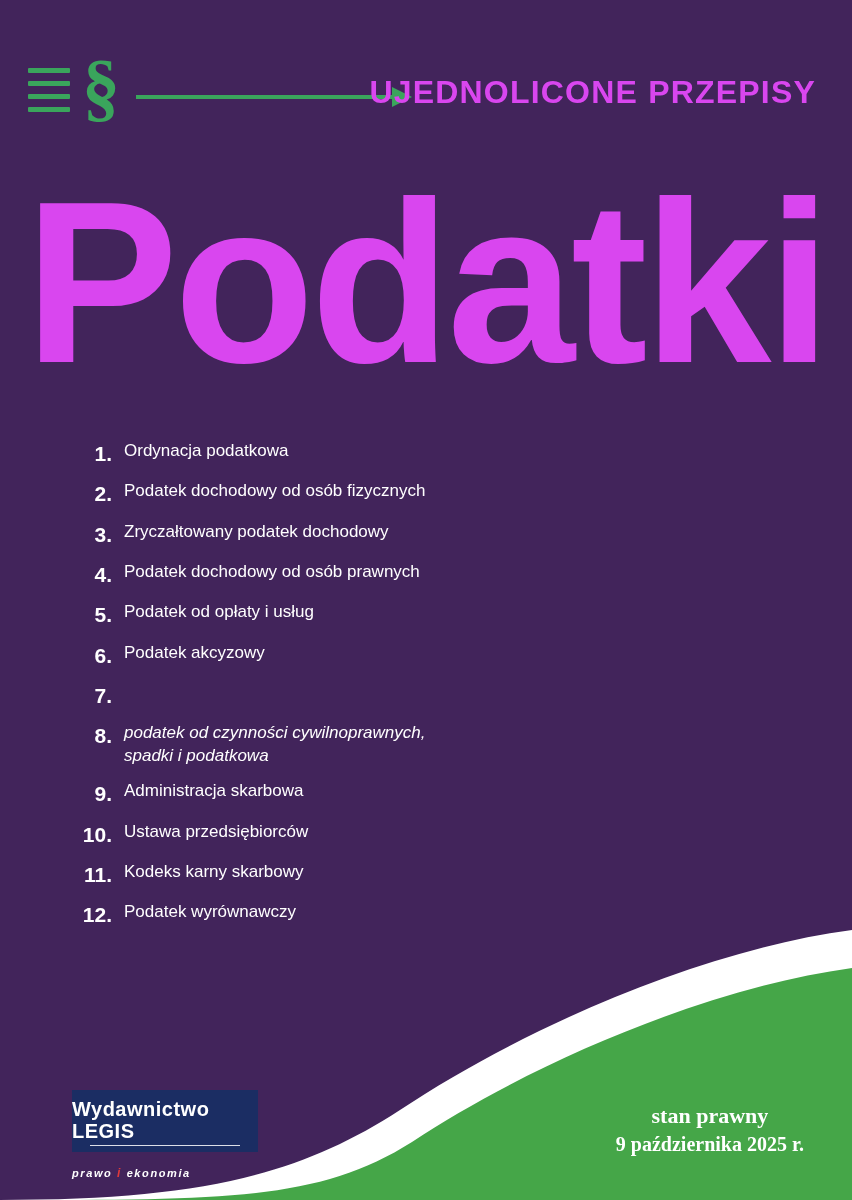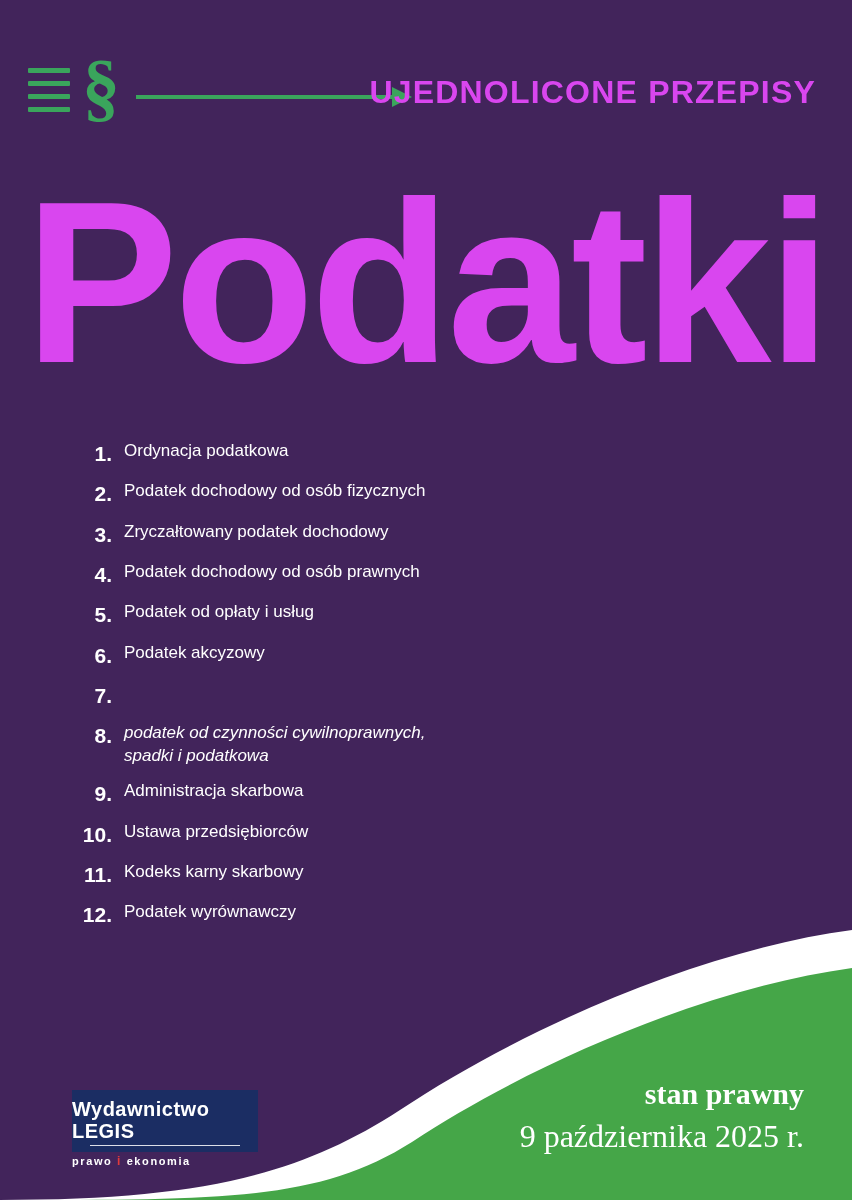--- a/index.html
+++ b/index.html
@@ -194,9 +194,10 @@
     font-family: "Liberation Serif", serif;
   }
   .legal-date .l1 {
-    font-size: 30px;
+    font-size: 22px;
     font-weight: bold;
     line-height: 1.35;
+    text-align: center;
   }
   .legal-date .l2 {
     font-size: 32px;

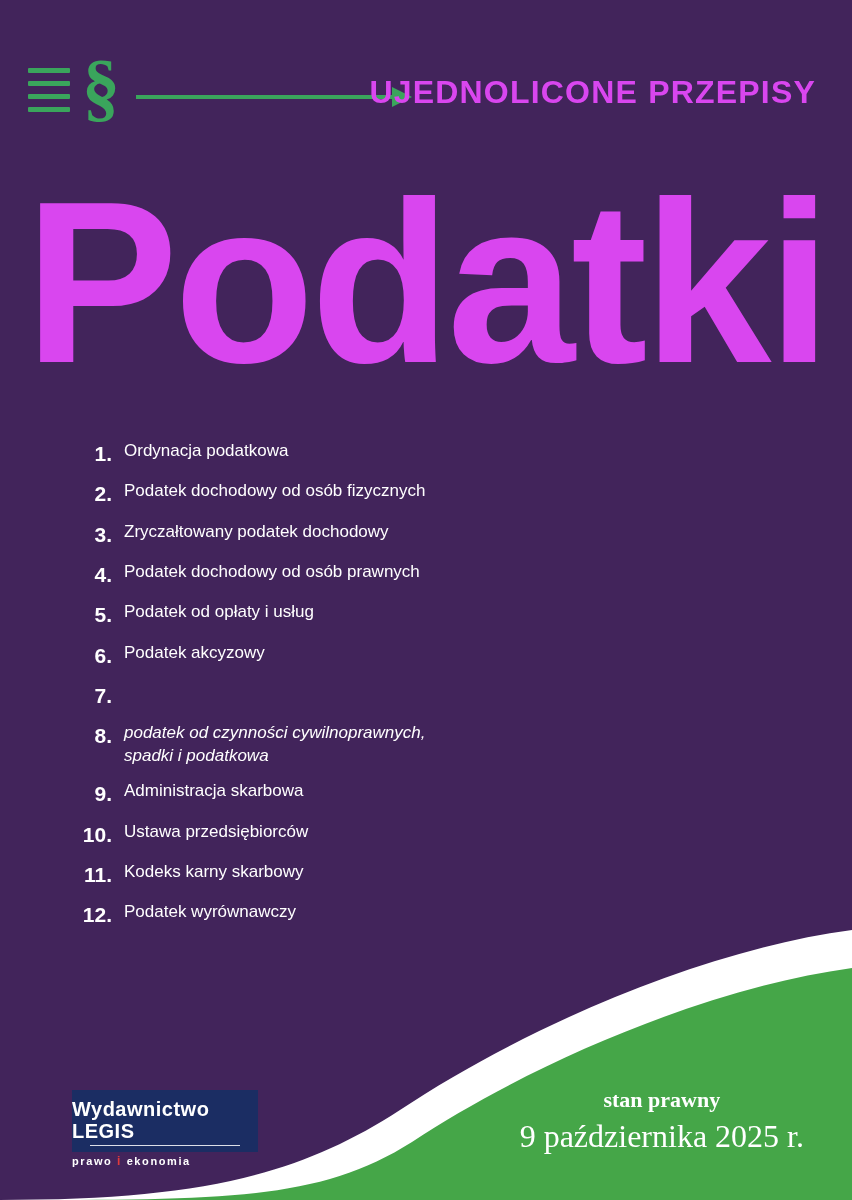--- a/index.html
+++ b/index.html
@@ -200,8 +200,8 @@
     text-align: center;
   }
   .legal-date .l2 {
-    font-size: 32px;
-    font-weight: normal;
+    font-size: 20px;
+    font-weight: bold;
     line-height: 1.35;
   }
 </style>

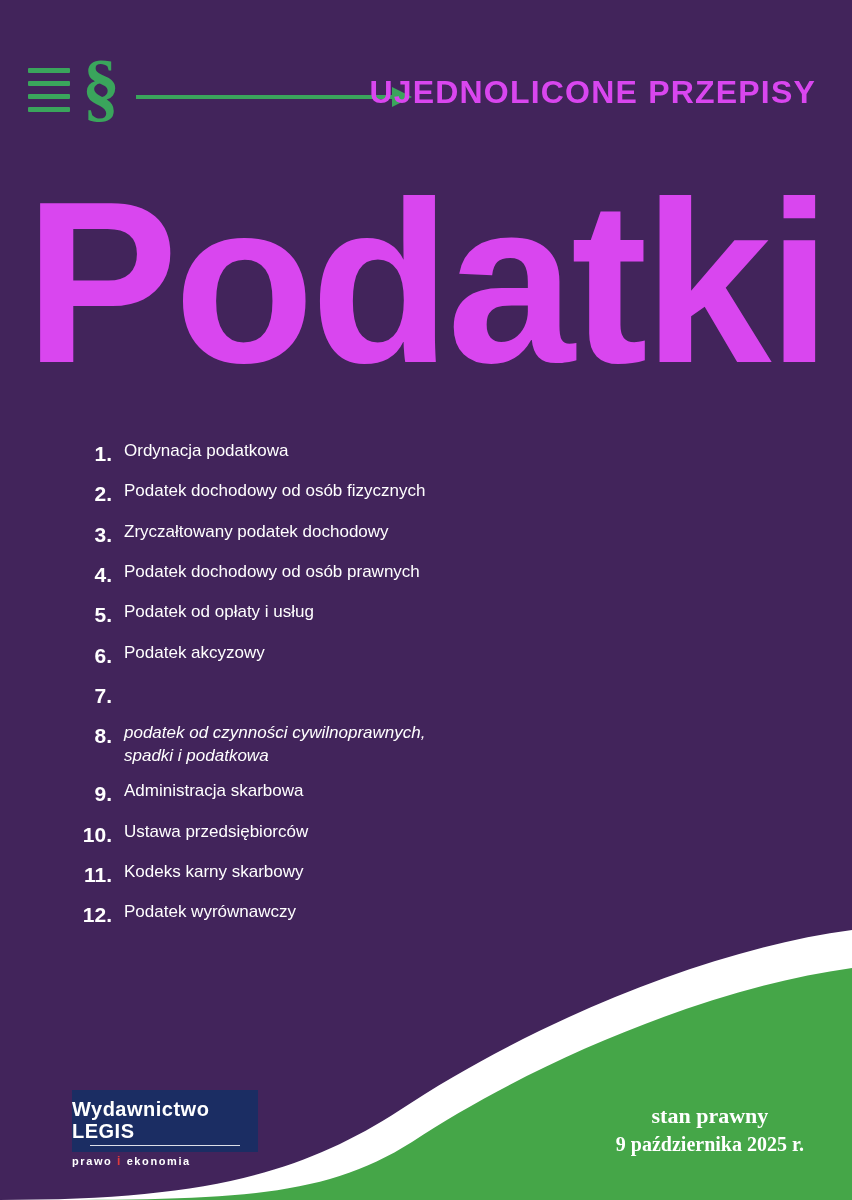--- a/index.html
+++ b/index.html
@@ -170,7 +170,8 @@
     font-size: 11px;
     font-weight: bold;
     letter-spacing: 1.6px;
-    margin-top: 8px;
+    margin-top: 20px;
+    font-style: italic;
   }
   .logo-sub .dot {
     color: #e03a3a;

